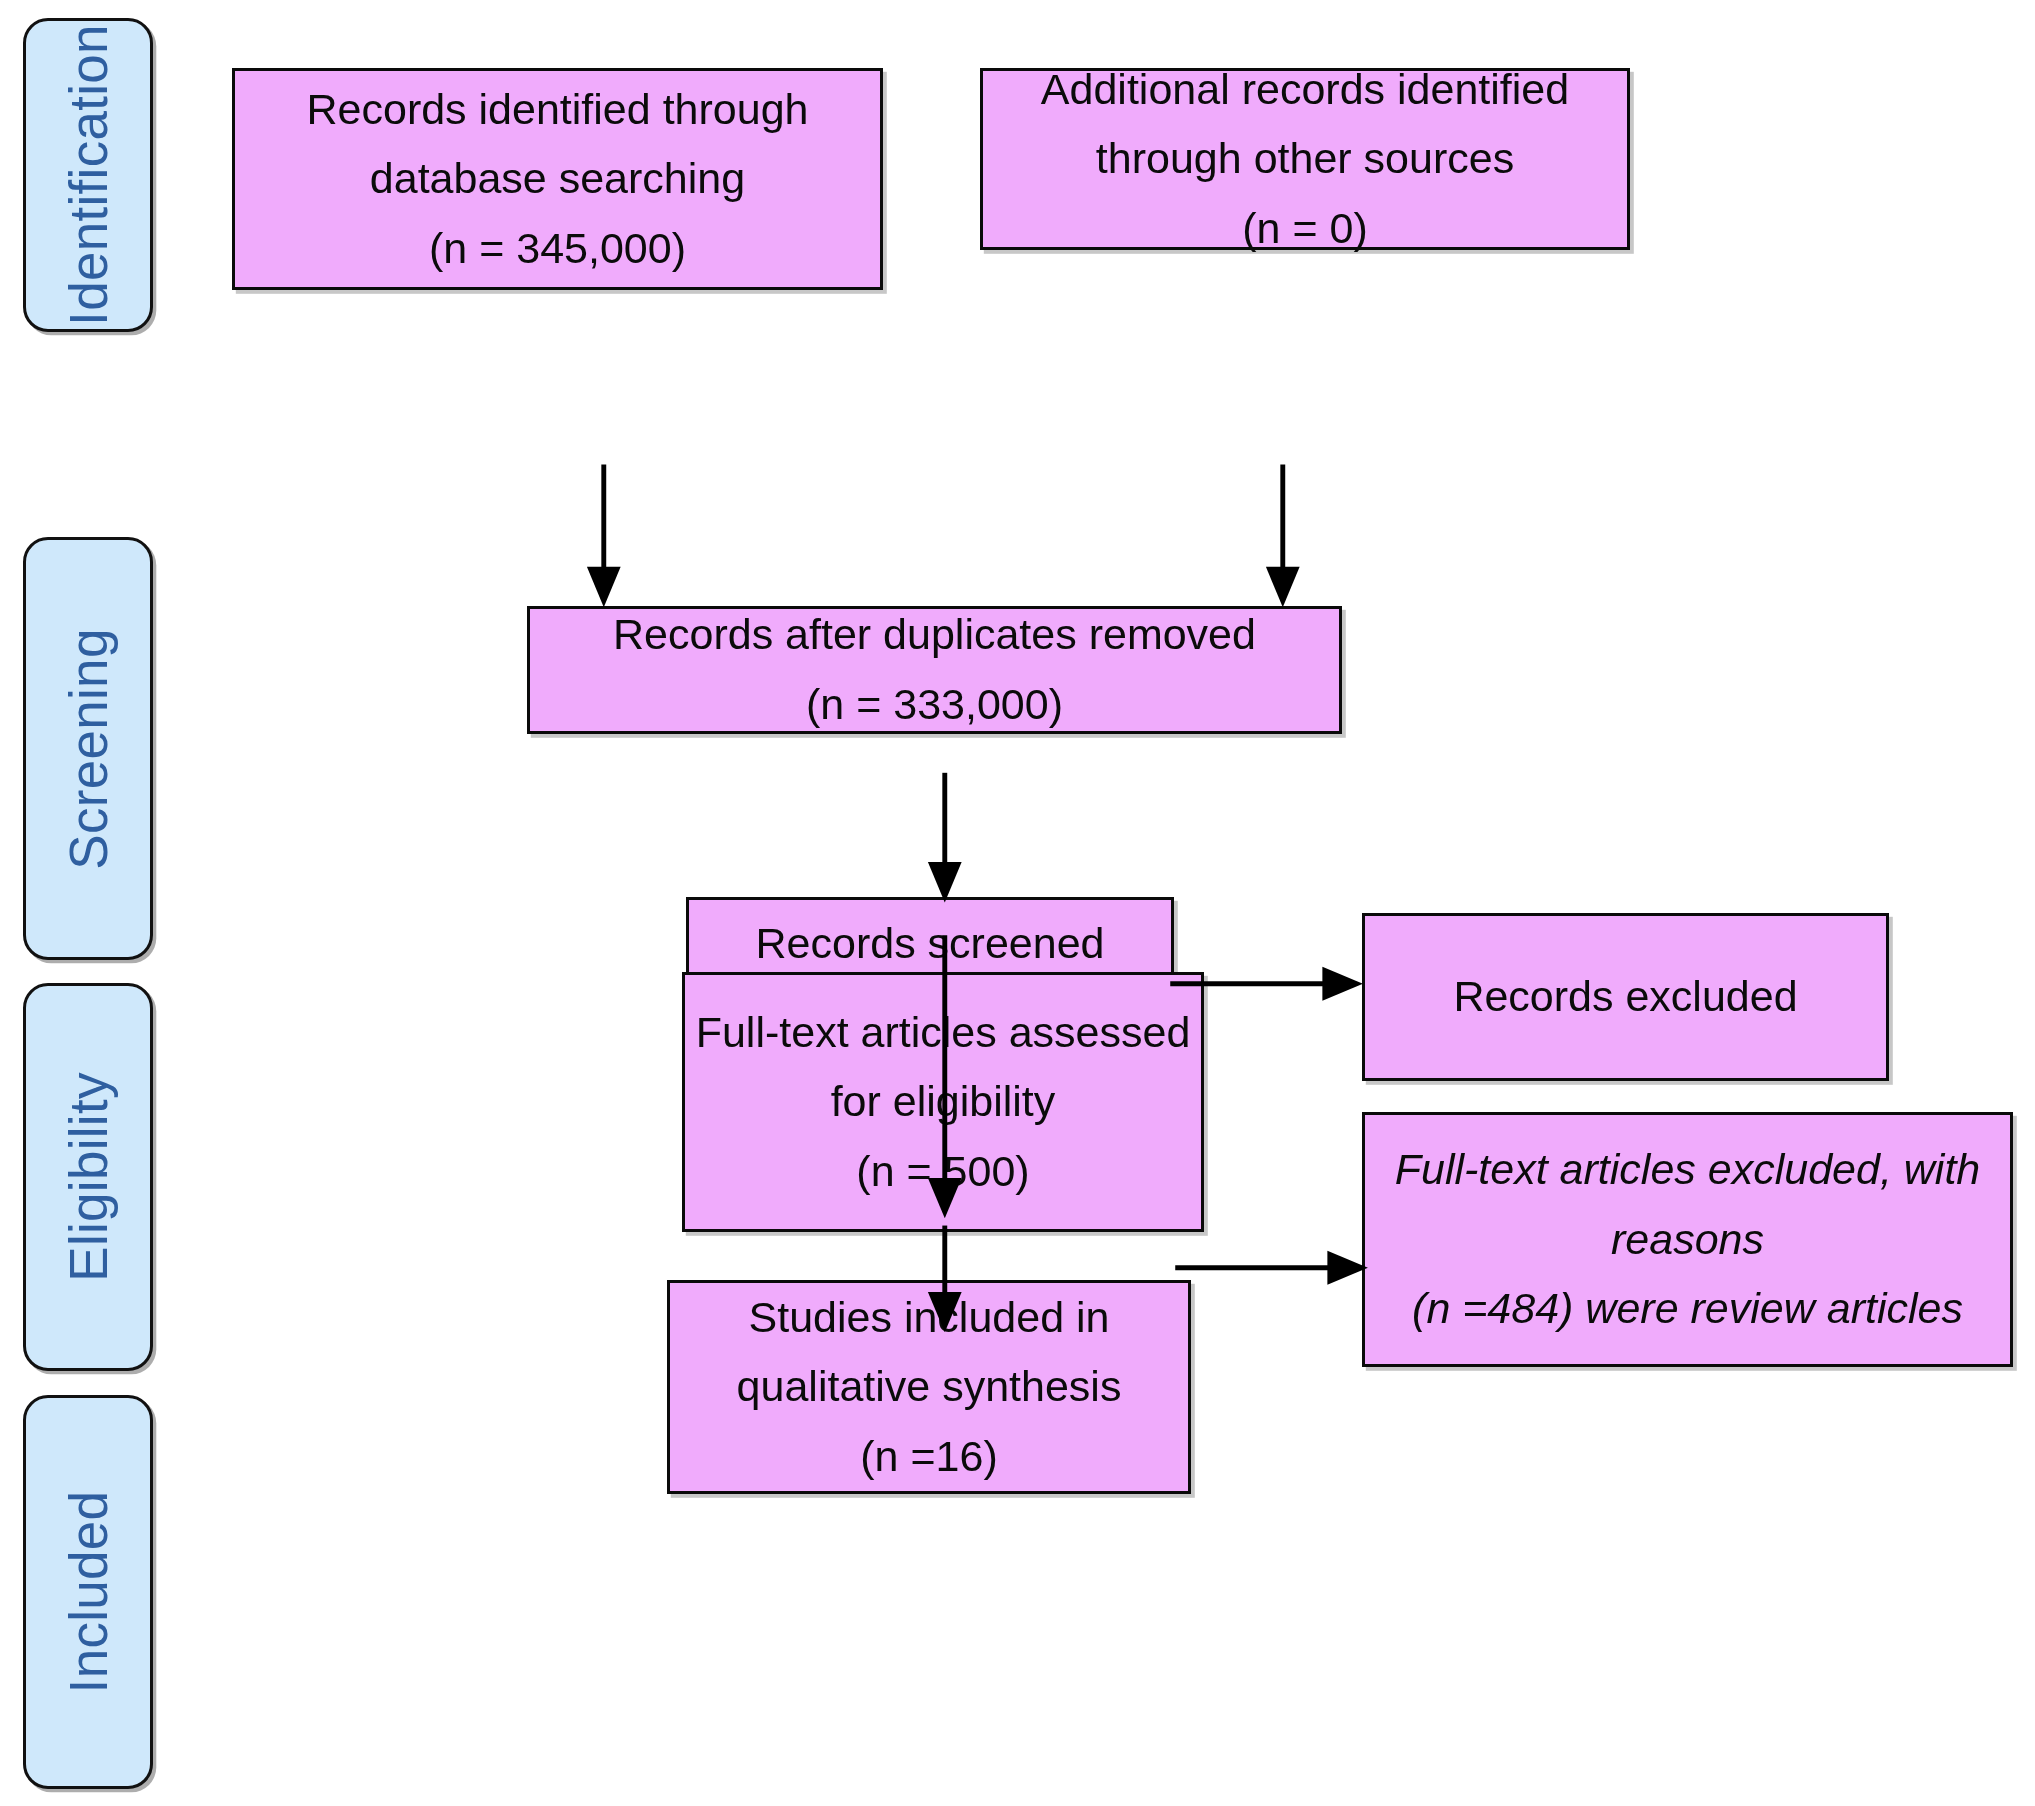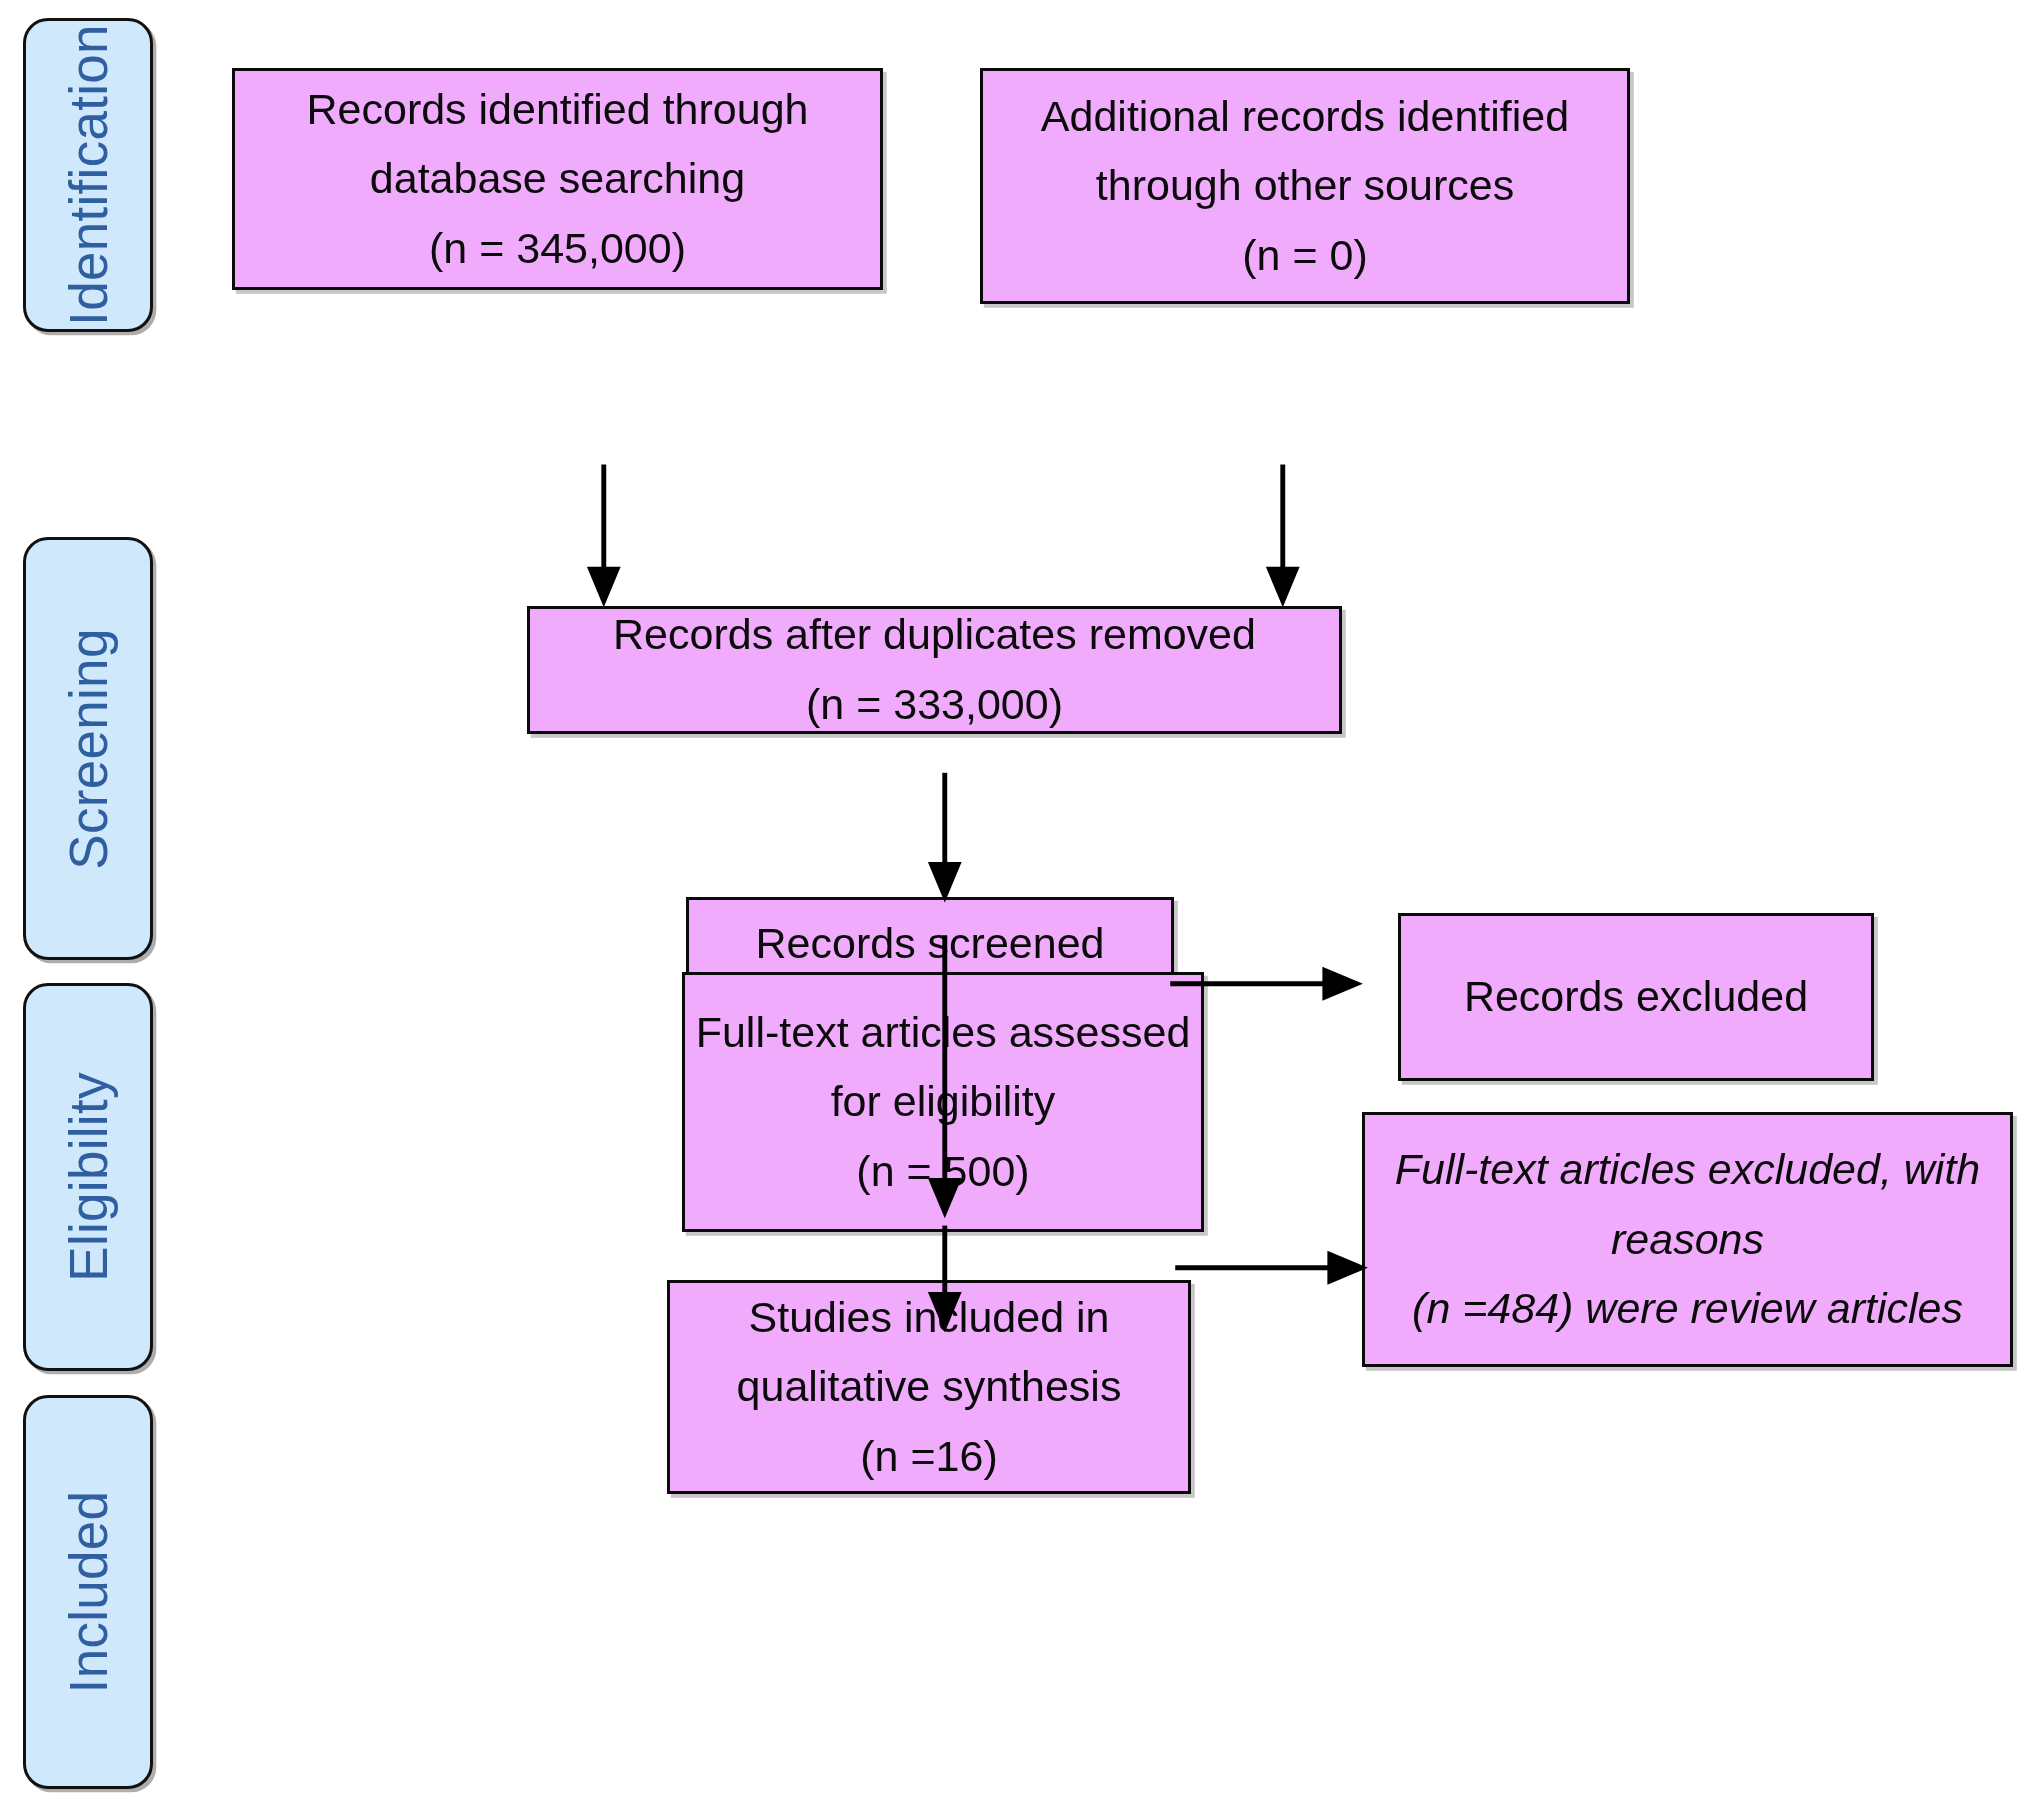--- a/index.html
+++ b/index.html
@@ -150,7 +150,7 @@
     <span class="line">(n = 345,000)</span>
   </div>
 
-  <div class="box z-under" style="left:980px; top:68px; width:650px; height:236px;">
+  <div class="box z-under" style="left:980px; top:68px; width:650px; height:182px;">
     <span class="line">Additional records identified</span>
     <span class="line">through other sources</span>
     <span class="line">(n = 0)</span>

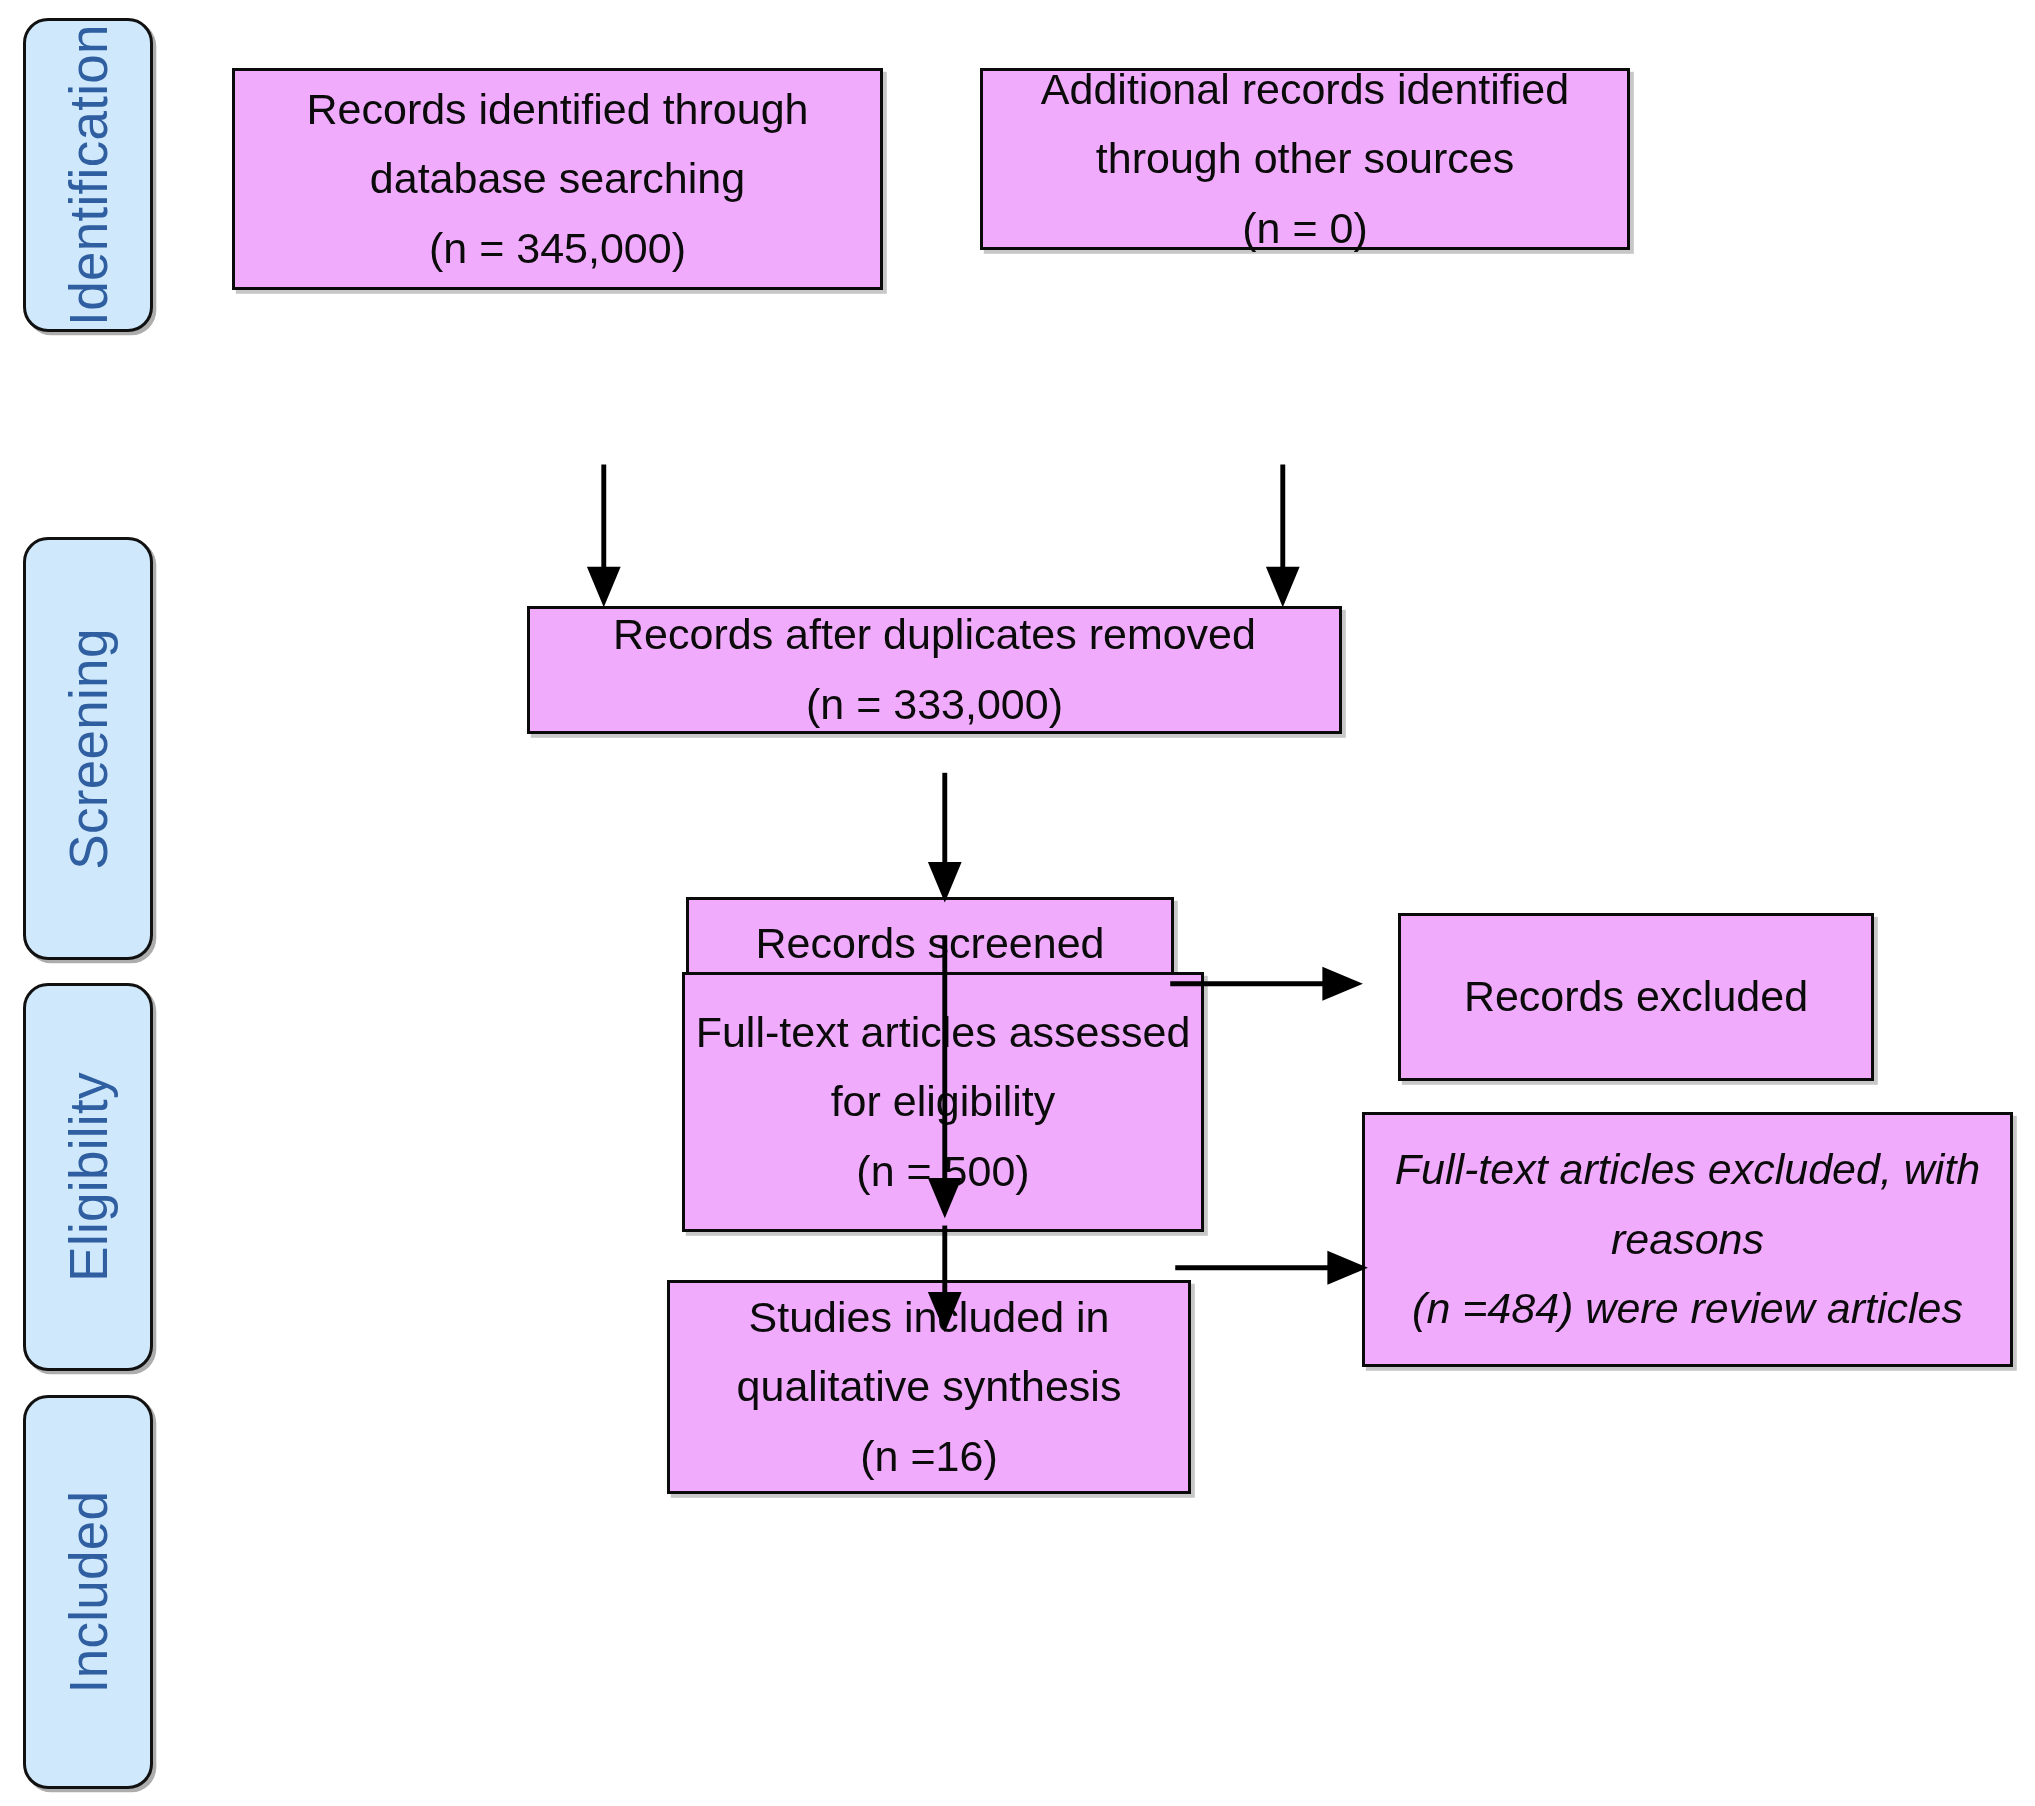--- a/index.html
+++ b/index.html
@@ -165,7 +165,7 @@
     <span class="line">Records screened</span>
   </div>
 
-  <div class="box z-under" style="left:1362px; top:913px; width:476px; height:168px;margin-left:36px;">
+  <div class="box z-under" style="left:1362px; top:913px; width:527px; height:168px;">
     <span class="line">Records excluded</span>
   </div>
 

